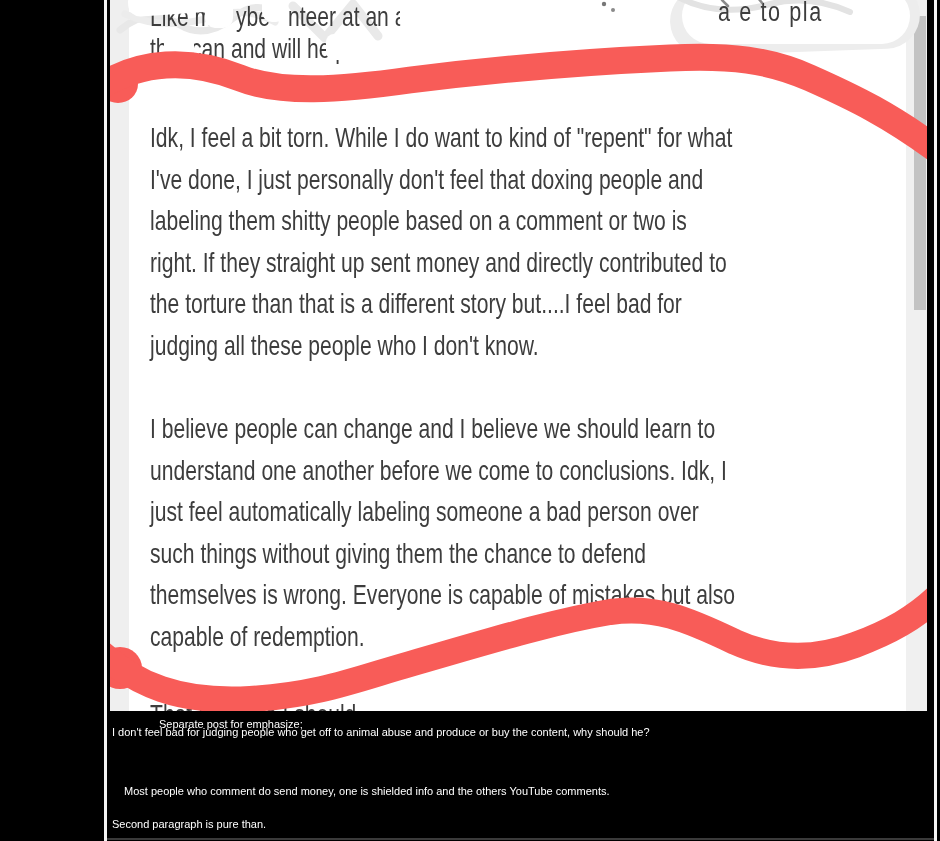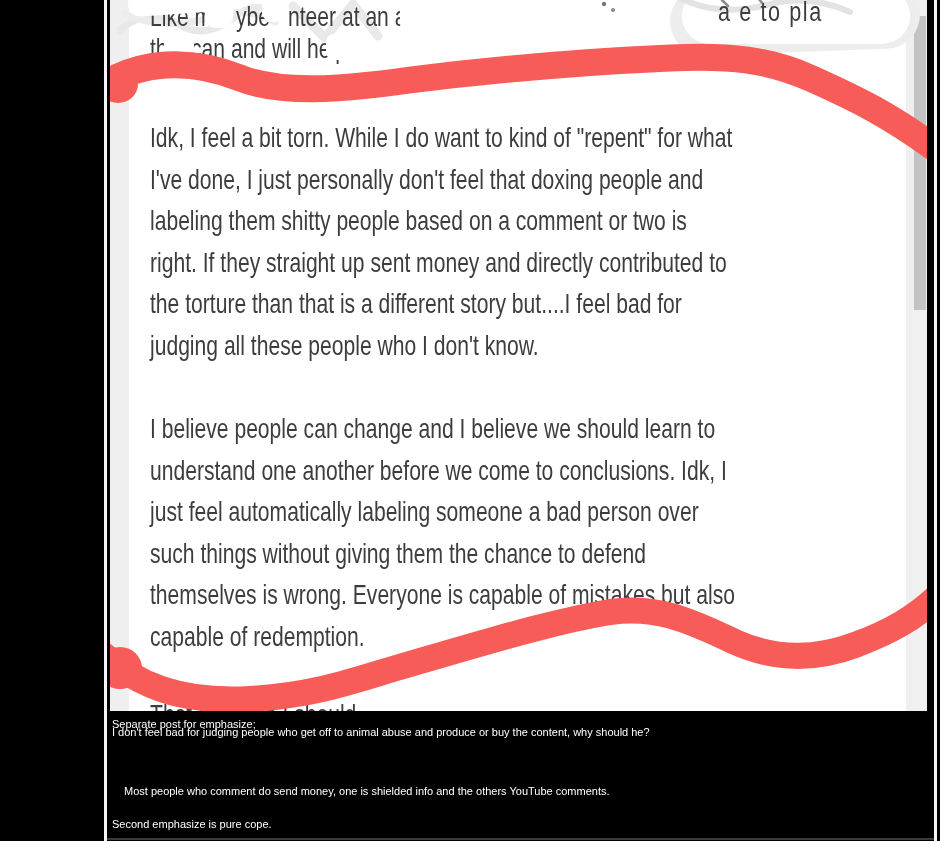--- a/index.html
+++ b/index.html
@@ -37,7 +37,7 @@
   #scribble-under{z-index:1;} #scribble-over{z-index:5;} #red-marks{z-index:10;}
   
   .caption{color:#ffffff;font-size:11px;line-height:14px;left:112px;white-space:nowrap;}
-  #cap1{top:717px;} #cap2{top:725px;} #cap3{top:784px;margin-left:12px;} #cap4{top:817px;}
+  #cap1{top:717px;margin-left:47px;} #cap2{top:725px;} #cap3{top:784px;margin-left:12px;} #cap4{top:817px;}
 </style>
 </head>
 <body>

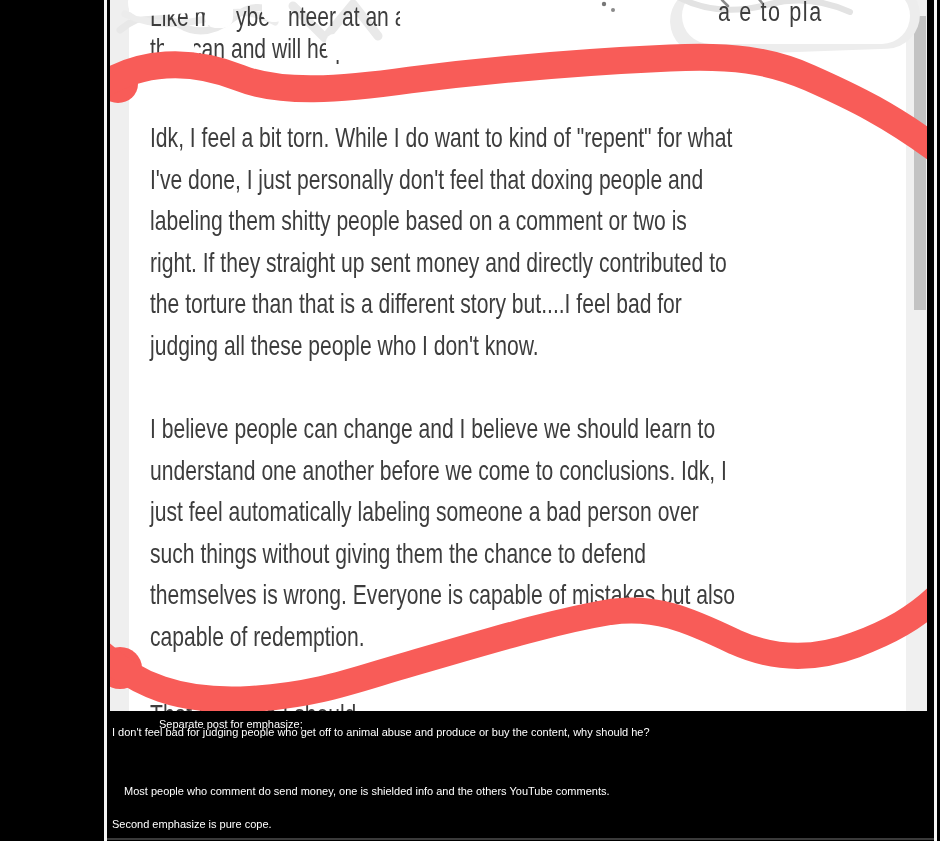--- a/index.html
+++ b/index.html
@@ -110,6 +110,6 @@
 <div class="abs caption" id="cap1">Separate post for emphasize;</div>
 <div class="abs caption" id="cap2">I don't feel bad for judging people who get off to animal abuse and produce or buy the content, why should he?</div>
 <div class="abs caption" id="cap3">Most people who comment do send money, one is shielded info and the others YouTube comments.</div>
-<div class="abs caption" id="cap4">Second emphasize is pure cope.</div>
+<div class="abs caption" id="cap4">Second paragraph is pure than.</div>
 
 </body></html>

